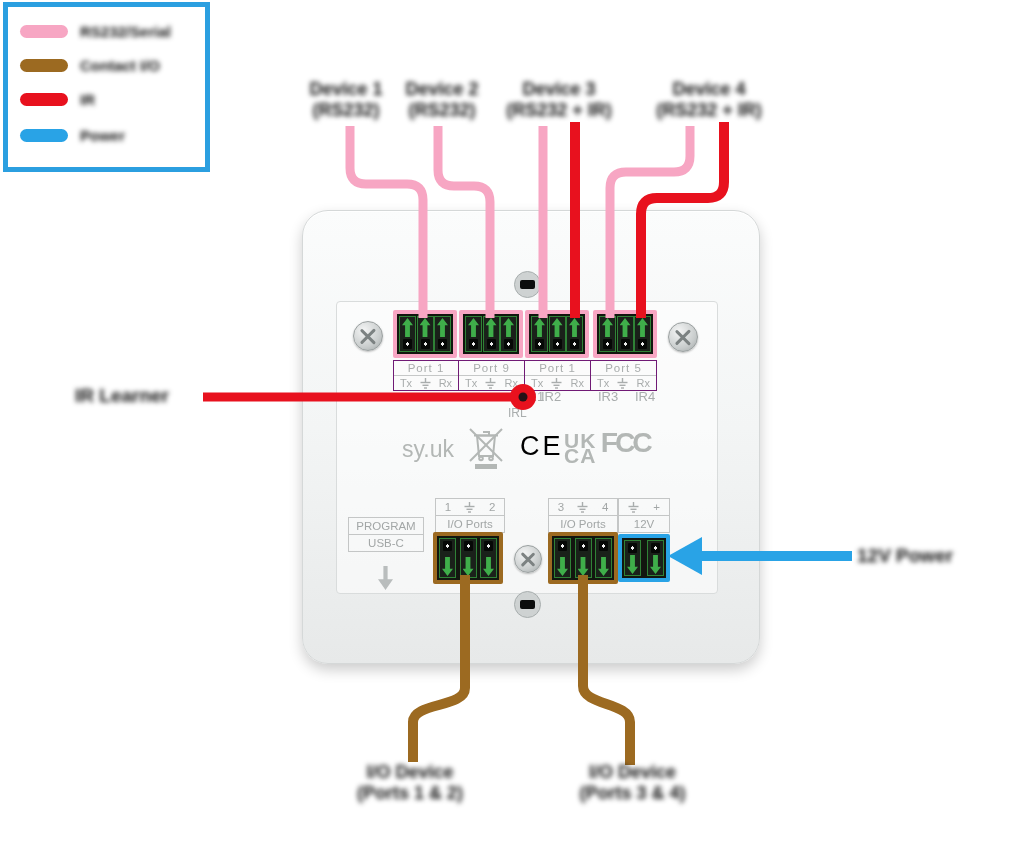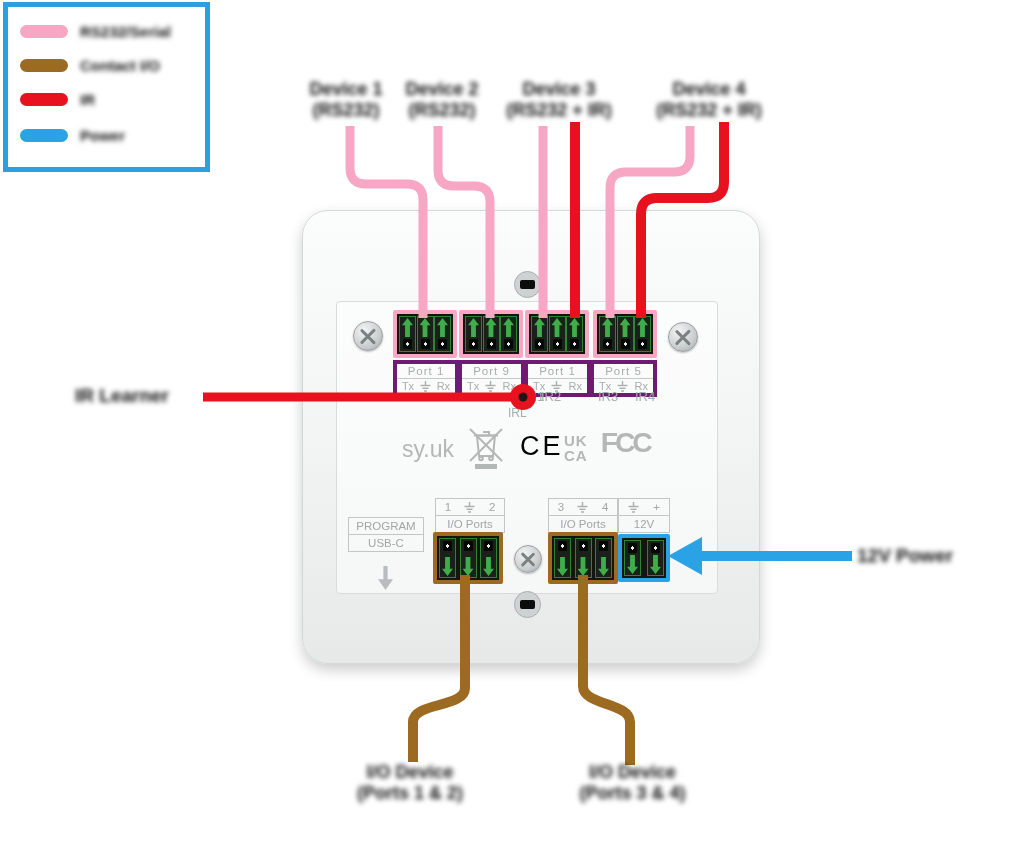--- a/index.html
+++ b/index.html
@@ -50,7 +50,7 @@
   .pin.down::before{top:auto;bottom:1px;transform:scaleY(-1);}
   .pin.down::after{bottom:auto;top:2px;}
   #port-table{left:393px;top:360px;width:264px;display:grid;grid-template-columns:repeat(4,1fr);z-index:3;}
-  .port-cell{border:4px solid #701a75;margin-left:-1px;}
+  .port-cell{border:1px solid #701a75;margin-left:-1px;}
   .port-cell:first-child{margin-left:0;}
   .port-name{font-size:11.5px;color:#a9adad;text-align:center;padding:1px 0;
              border-bottom:1px solid #c6c8c8;letter-spacing:1px;}

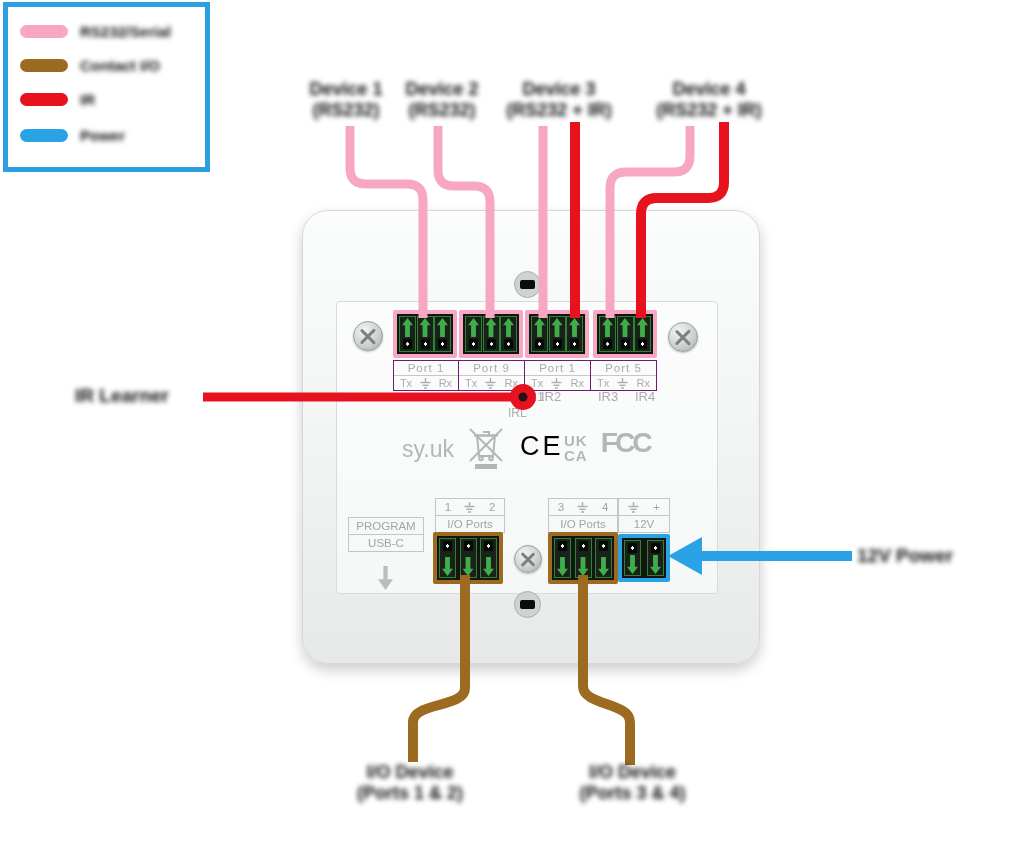--- a/index.html
+++ b/index.html
@@ -66,7 +66,7 @@
       clip-path:polygon(36% 0,64% 0,64% 55%,100% 55%,50% 100%,0 55%,36% 55%);}
   #brand{left:402px;top:436px;font-size:23px;color:#b3b7b5;z-index:3;}
   #ce-mark{left:520px;top:431px;font-size:27px;color:#000000;letter-spacing:3px;z-index:3;}
-  #ukca-mark{left:564px;top:433px;font-size:15px;line-height:15px;font-weight:700;
+  #ukca-mark{left:564px;top:433px;font-size:21px;line-height:15px;font-weight:700;
              color:#b3b7b5;letter-spacing:1px;z-index:3;}
   #fcc-mark{left:602px;top:428px;font-size:27px;font-weight:700;color:#b3b7b5;
             letter-spacing:-3px;transform:scaleX(1.05);z-index:3;}

